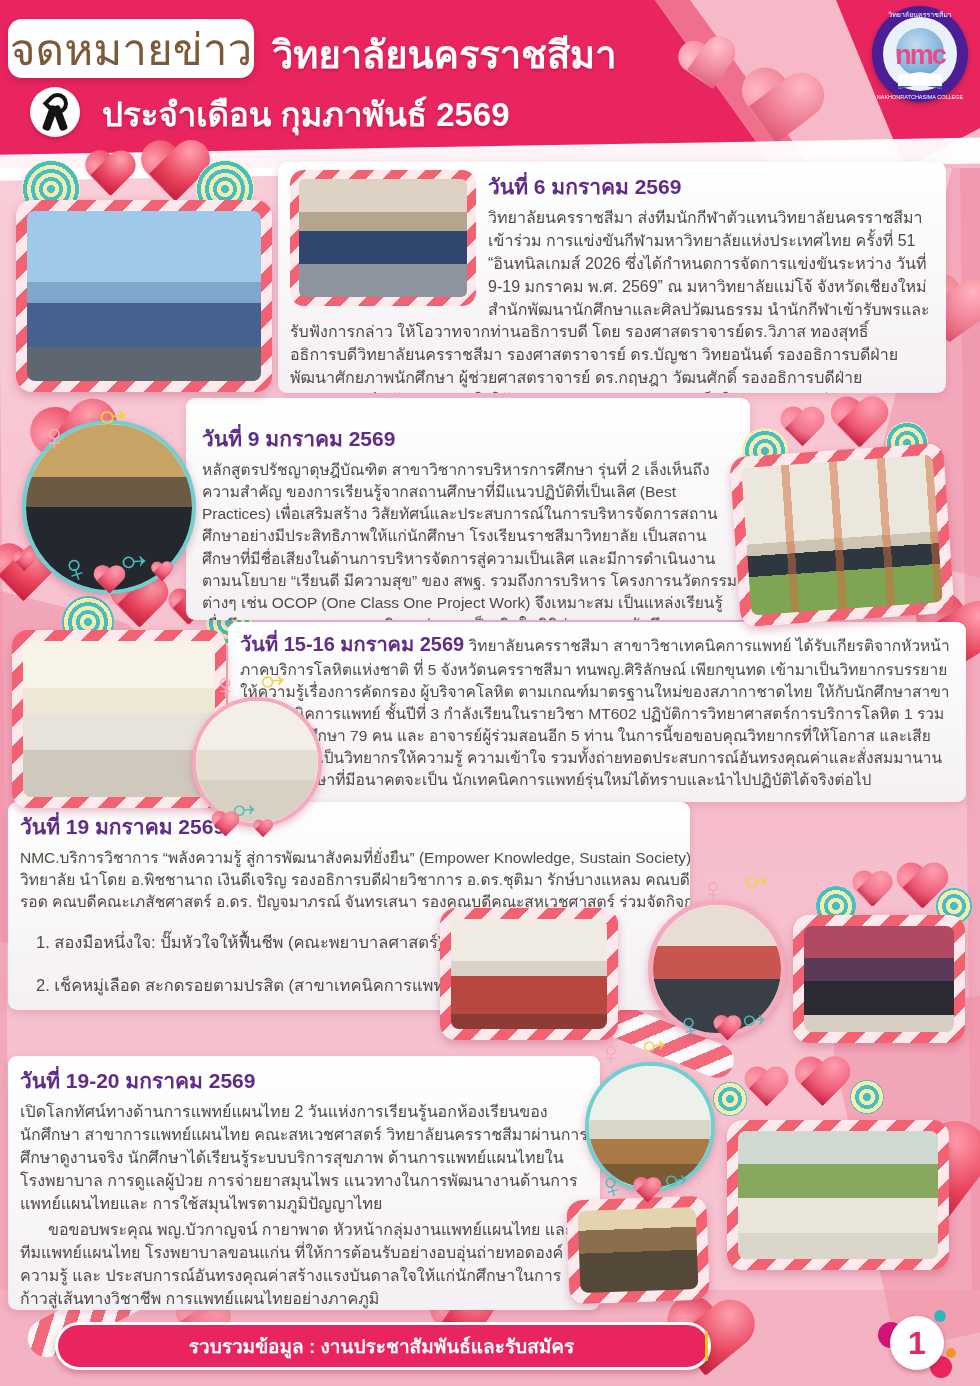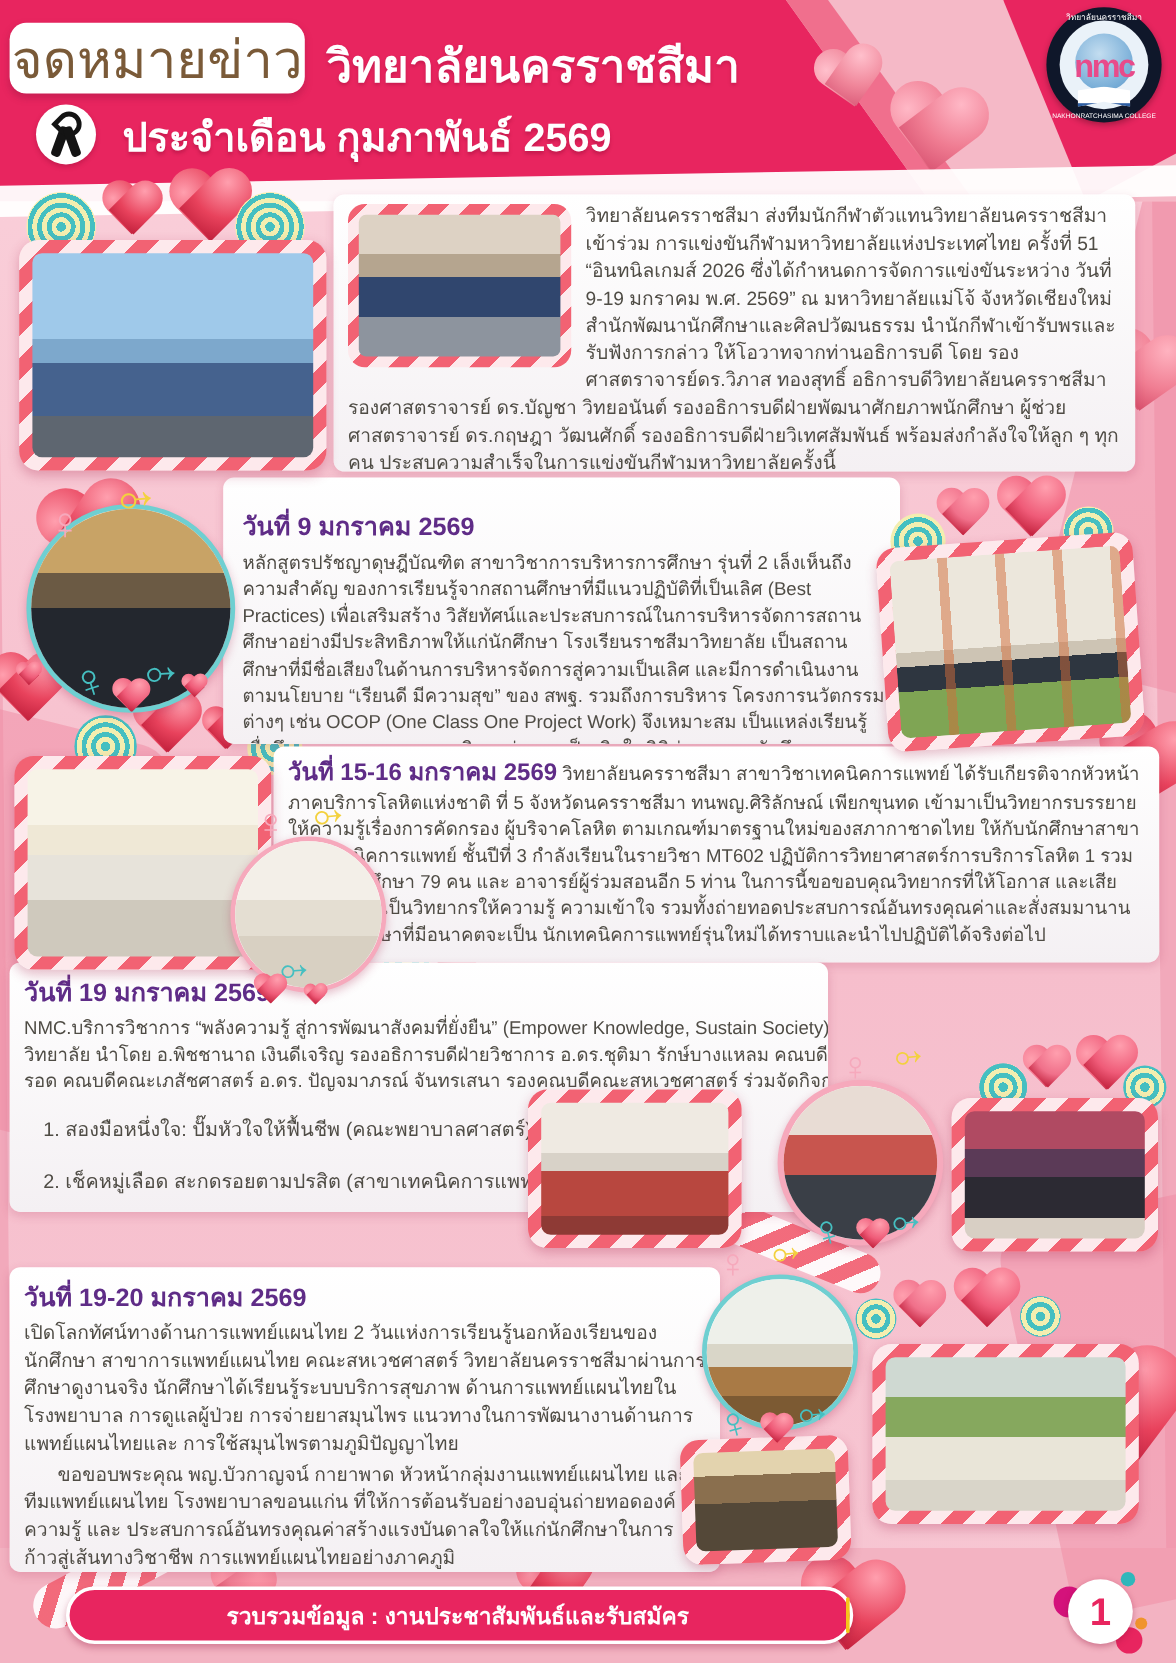--- a/index.html
+++ b/index.html
@@ -44,7 +44,7 @@
   .ribbon-circle::after{left:26px;transform:rotate(-20deg);}
   .sub-title{left:102px;top:88px;color:#fff;font-size:33px;font-weight:bold;text-shadow:0 2px 3px rgba(120,0,40,.3);}
   
-  .logo{left:872px;top:6px;width:96px;height:96px;border-radius:50%;background:#0f172a;box-shadow:0 2px 5px rgba(0,0,0,.3);}
+  .logo{left:872px;top:6px;width:96px;height:96px;border-radius:50%;background:#4c1d95;box-shadow:0 2px 5px rgba(0,0,0,.3);}
   .logo-inner{position:absolute;inset:11px;border-radius:50%;background:#eaf2f9;}
   .logo-globe{position:absolute;left:50%;top:22px;transform:translateX(-50%);width:48px;height:48px;border-radius:50%;
     background:radial-gradient(circle at 42% 35%, #c3ddf0, #77add7 70%, #5d94c4);}

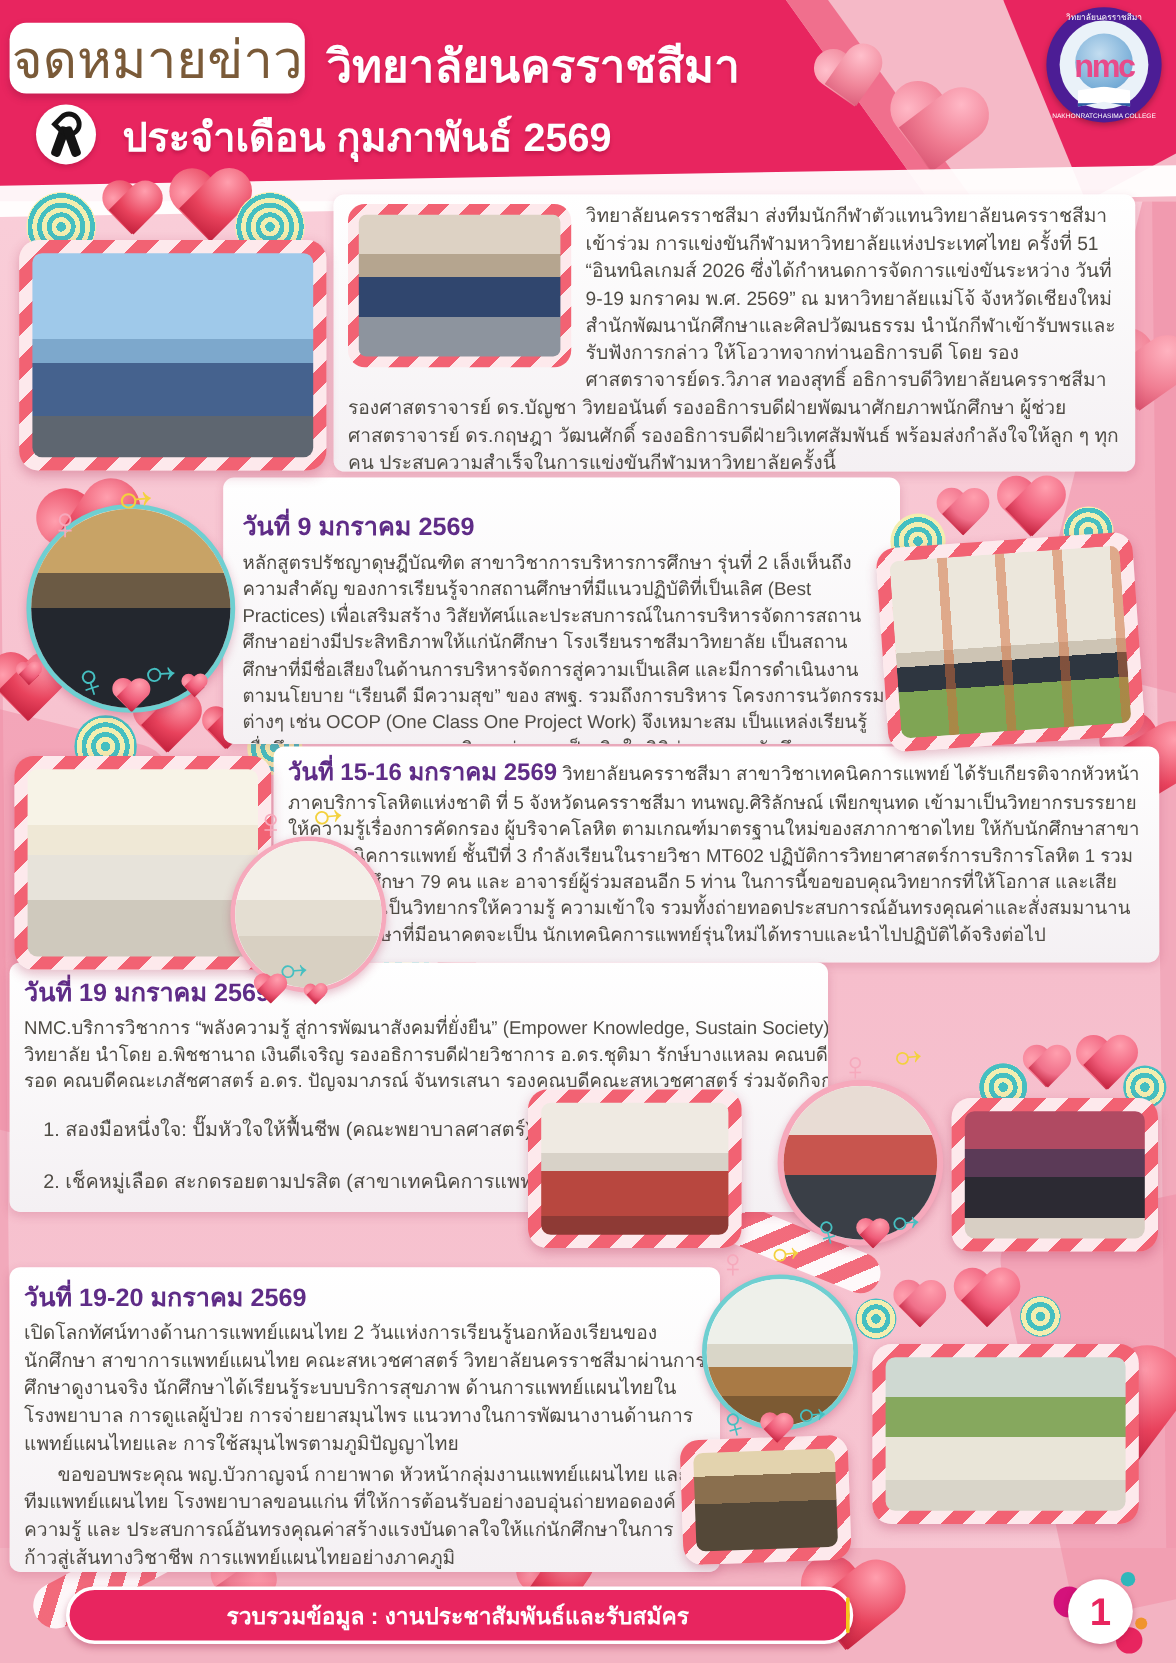--- a/index.html
+++ b/index.html
@@ -150,6 +150,7 @@
   <span class="float-frame" style="width:168px;height:118px;">
     <span class="ph ph-meeting1" style="width:168px;height:118px;"></span>
   </span>
+  <p class="date">วันที่ 6 มกราคม 2569</p>
   <p class="bodytext">วิทยาลัยนครราชสีมา ส่งทีมนักกีฬาตัวแทนวิทยาลัยนครราชสีมาเข้าร่วม การแข่งขันกีฬามหาวิทยาลัยแห่งประเทศไทย ครั้งที่ 51 “อินทนิลเกมส์ 2026 ซึ่งได้กำหนดการจัดการแข่งขันระหว่าง วันที่ 9-19 มกราคม พ.ศ. 2569” ณ มหาวิทยาลัยแม่โจ้ จังหวัดเชียงใหม่ สำนักพัฒนานักศึกษาและศิลปวัฒนธรรม นำนักกีฬาเข้ารับพรและรับฟังการกล่าว ให้โอวาทจากท่านอธิการบดี โดย รองศาสตราจารย์ดร.วิภาส ทองสุทธิ์ อธิการบดีวิทยาลัยนครราชสีมา รองศาสตราจารย์ ดร.บัญชา วิทยอนันต์ รองอธิการบดีฝ่ายพัฒนาศักยภาพนักศึกษา ผู้ช่วยศาสตราจารย์ ดร.กฤษฎา วัฒนศักดิ์ รองอธิการบดีฝ่ายวิเทศสัมพันธ์ พร้อมส่งกำลังใจให้ลูก ๆ ทุกคน ประสบความสำเร็จในการแข่งขันกีฬามหาวิทยาลัยครั้งนี้</p>
 </div>
 <div class="candy" style="left:16px;top:200px;width:234px;height:170px;">

